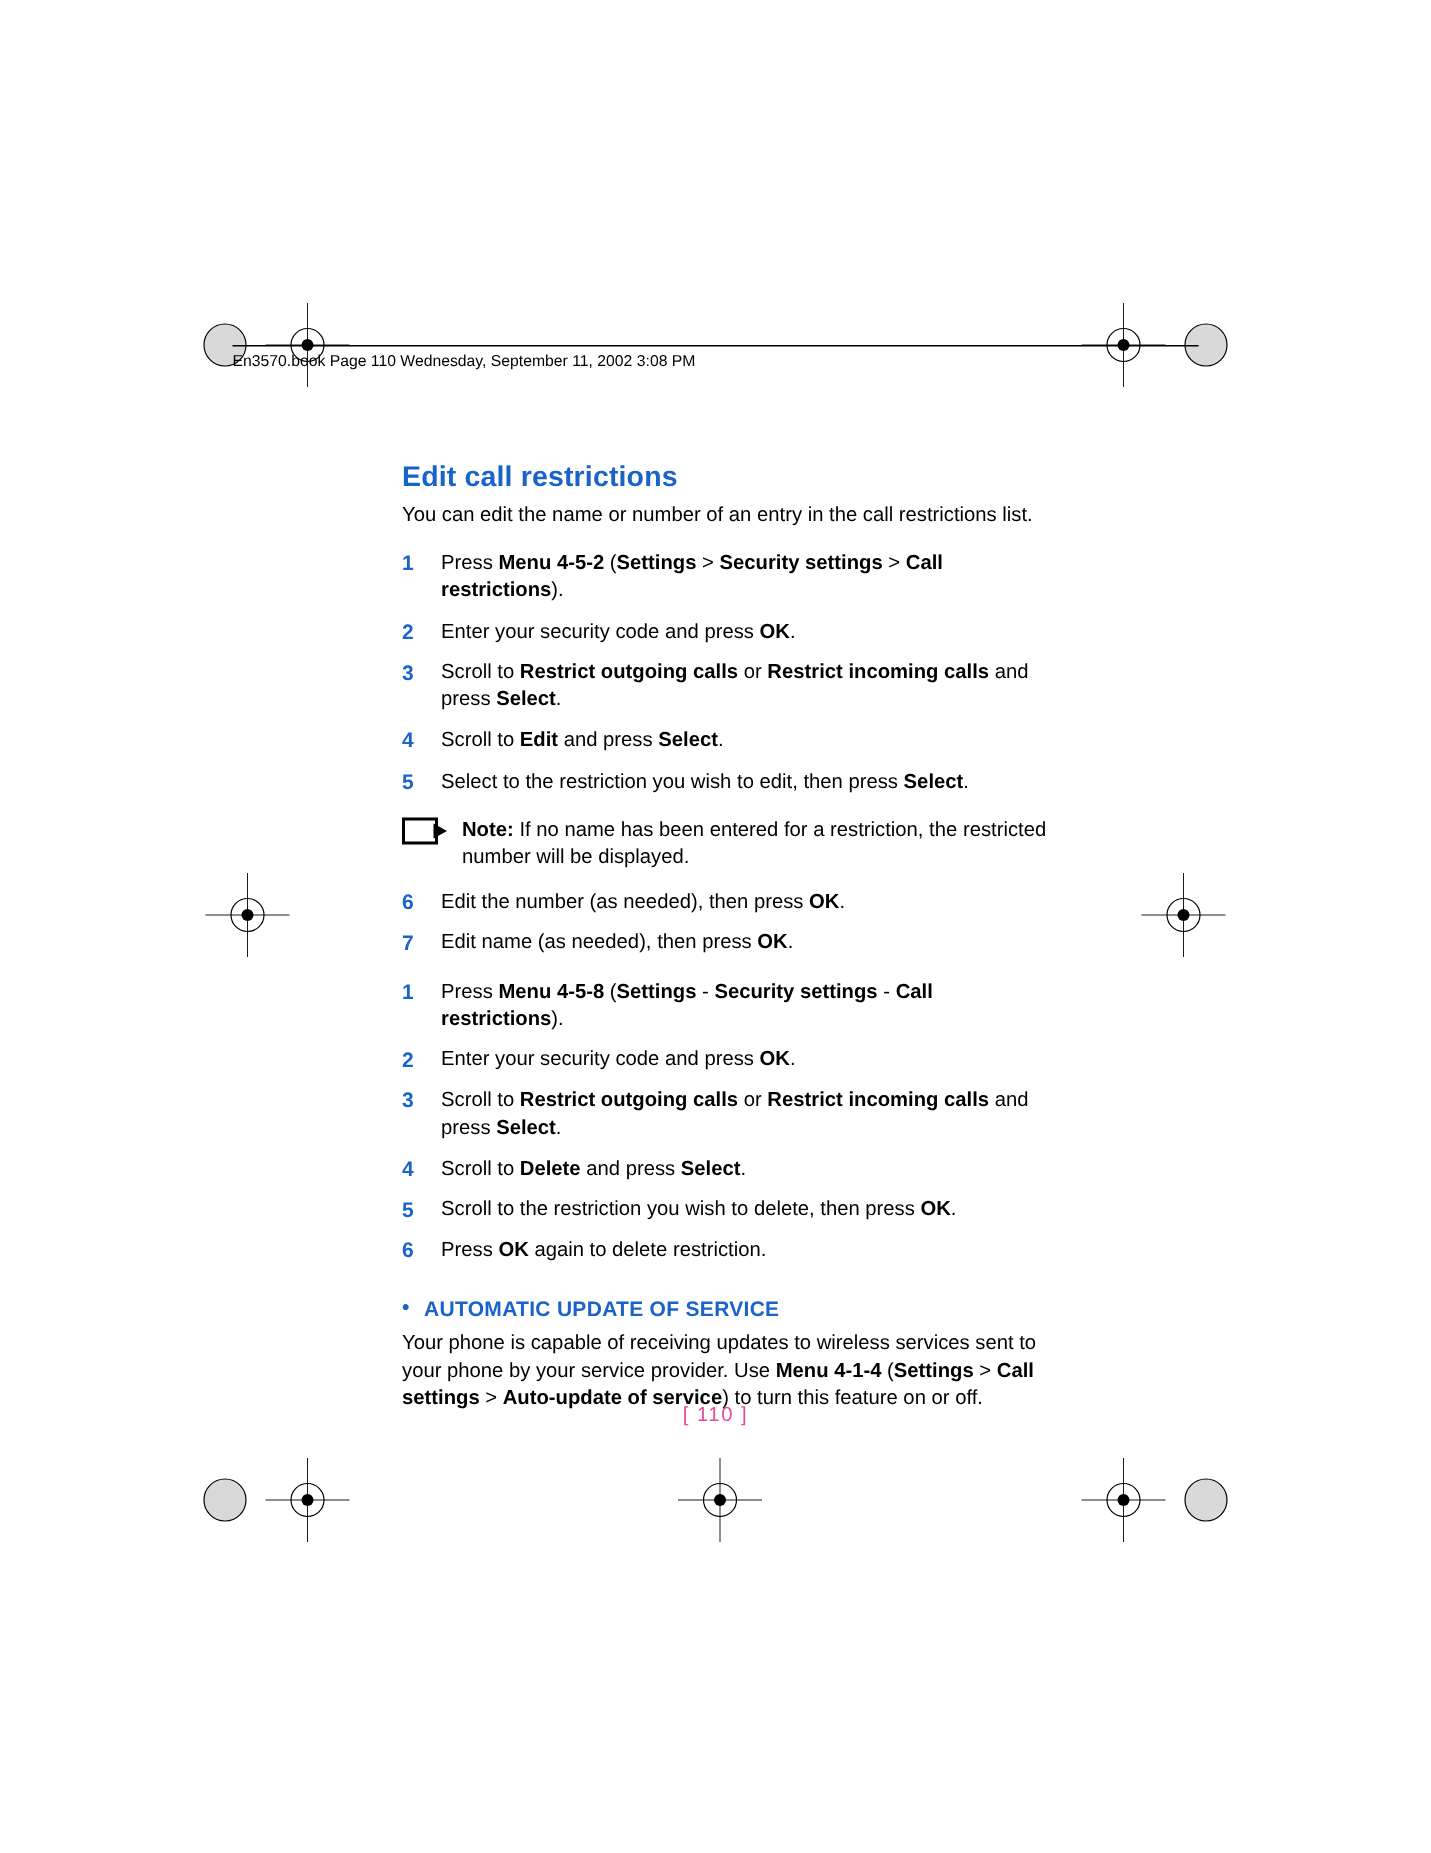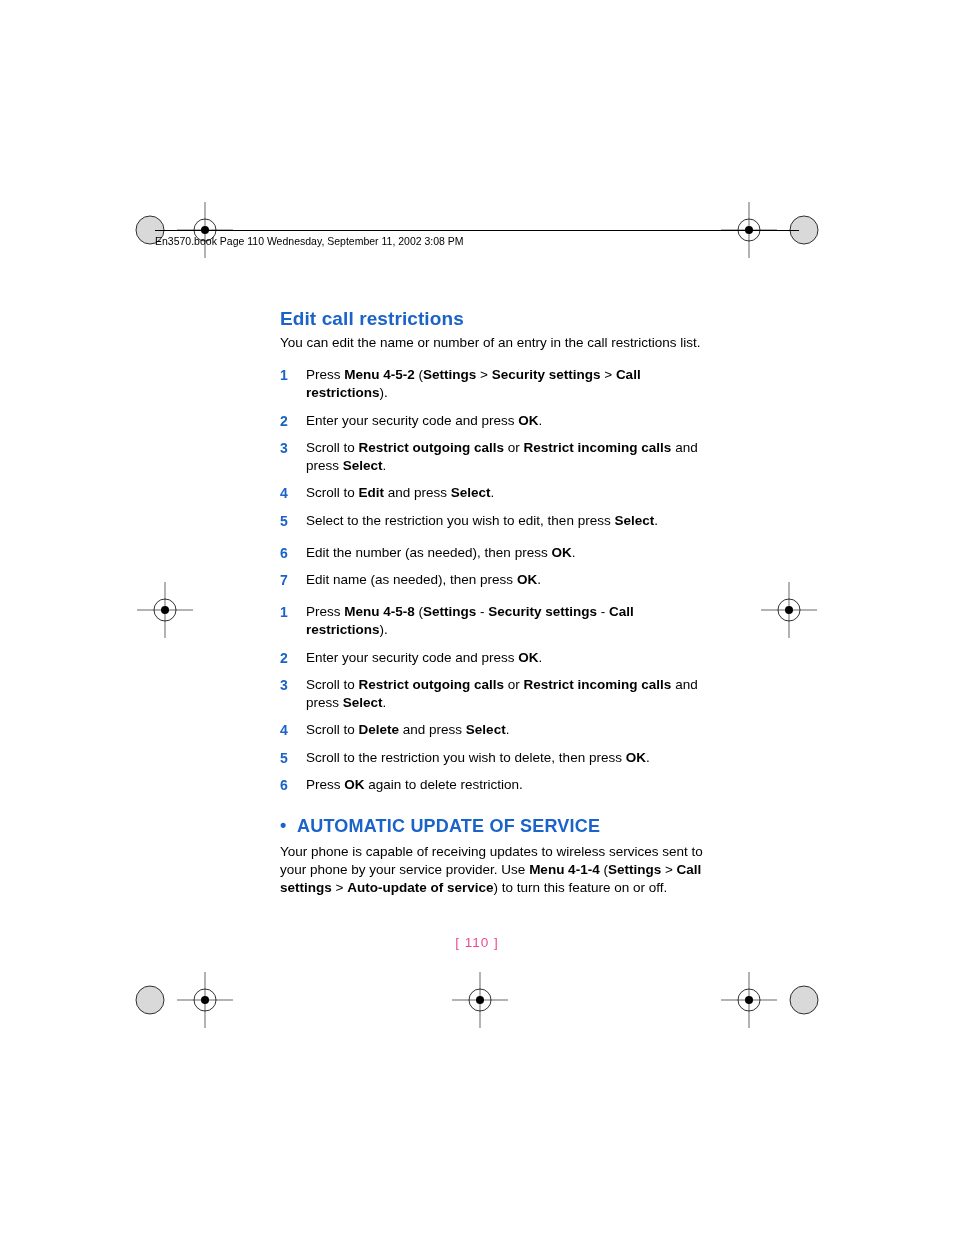--- a/index.html
+++ b/index.html
@@ -26,7 +26,7 @@
   .page {
     position: absolute;
     top: 308px;
-    left: 280px;
+    left: 268px;
     width: 430px;
     color: #000;
   }

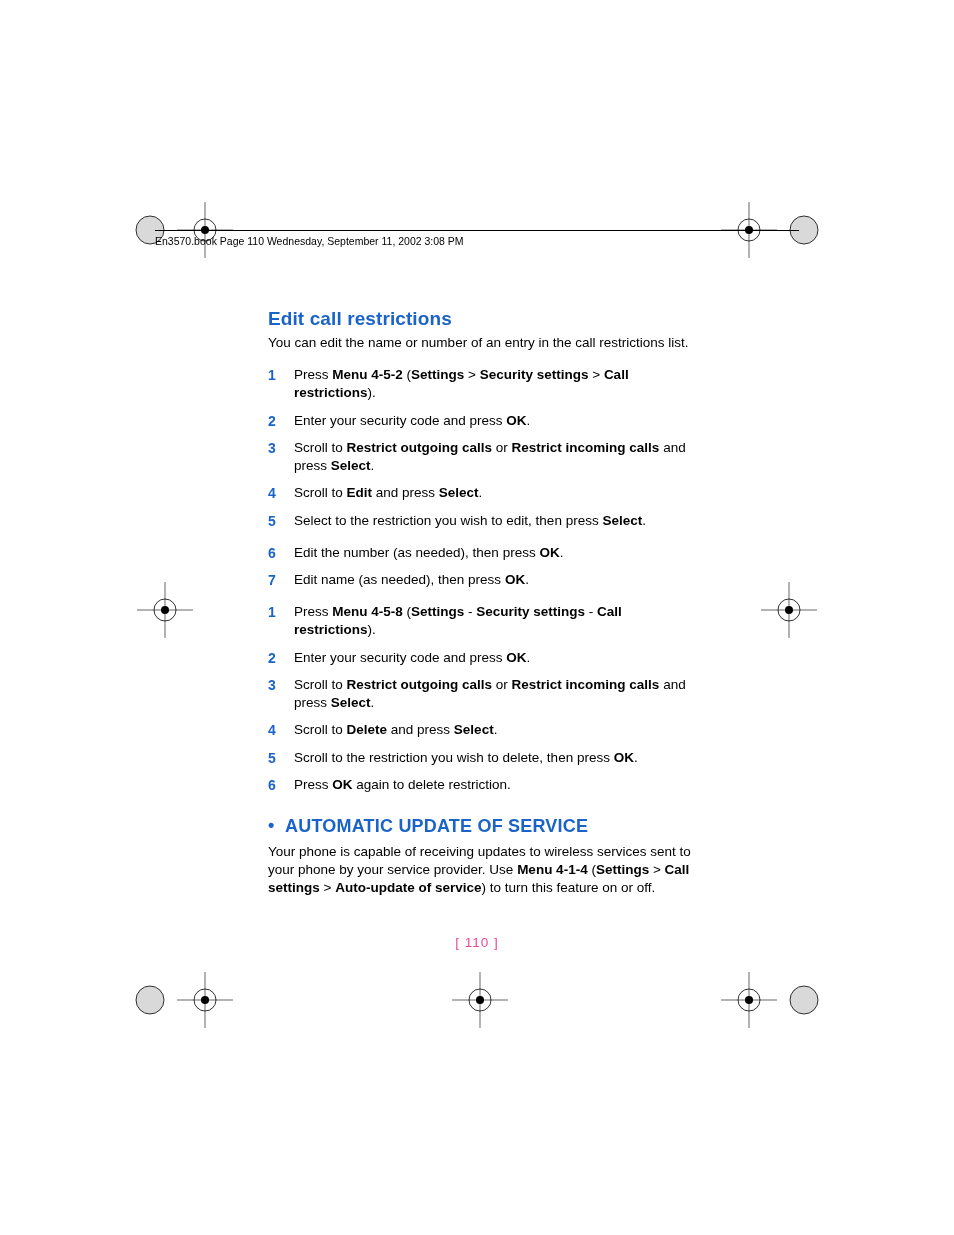--- a/index.html
+++ b/index.html
@@ -142,6 +142,12 @@
     <li><span>Select to the restriction you wish to edit, then press </span><b>Select</b><span>.</span></li>
   </ol>
 
+  <div class="note-row">
+    <div class="note-icon-wrap">
+      <div class="note-icon"></div>
+    </div>
+    <div class="note-text"><b>Note:</b><span> If no name has been entered for a restriction, the restricted number will be displayed.</span></div>
+  </div>
 
   <ol class="steps" start="6" style="counter-reset: step 5;">
     <li><span>Edit the number (as needed), then press </span><b>OK</b><span>.</span></li>

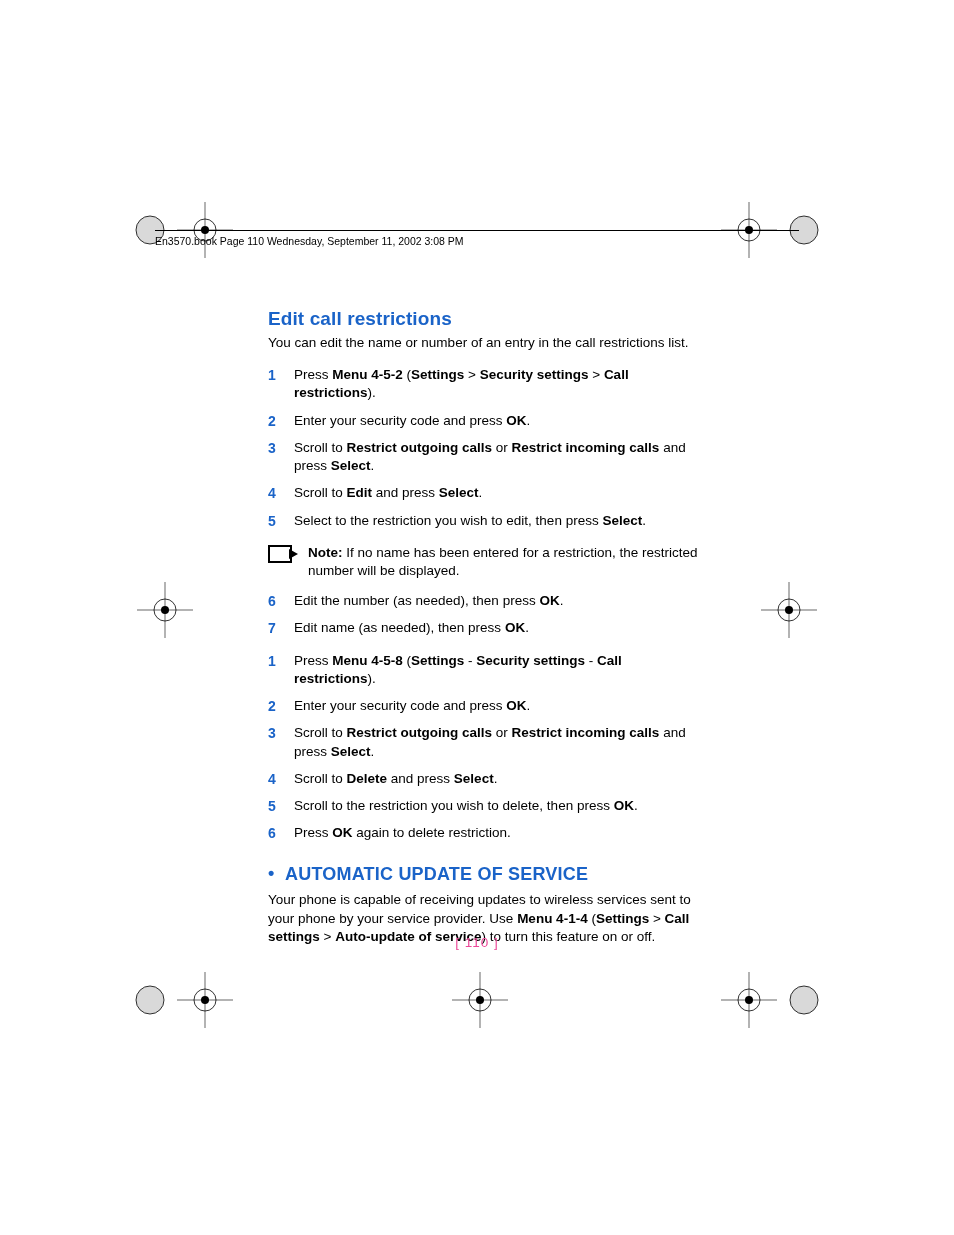--- a/index.html
+++ b/index.html
@@ -100,7 +100,7 @@
   h2.section-major {
     color: #1a63c8;
     font-weight: 700;
-    font-size: 18px;
+    font-size: 14px;
     margin: 22px 0 6px 0;
     text-transform: uppercase;
     letter-spacing: 0.2px;

